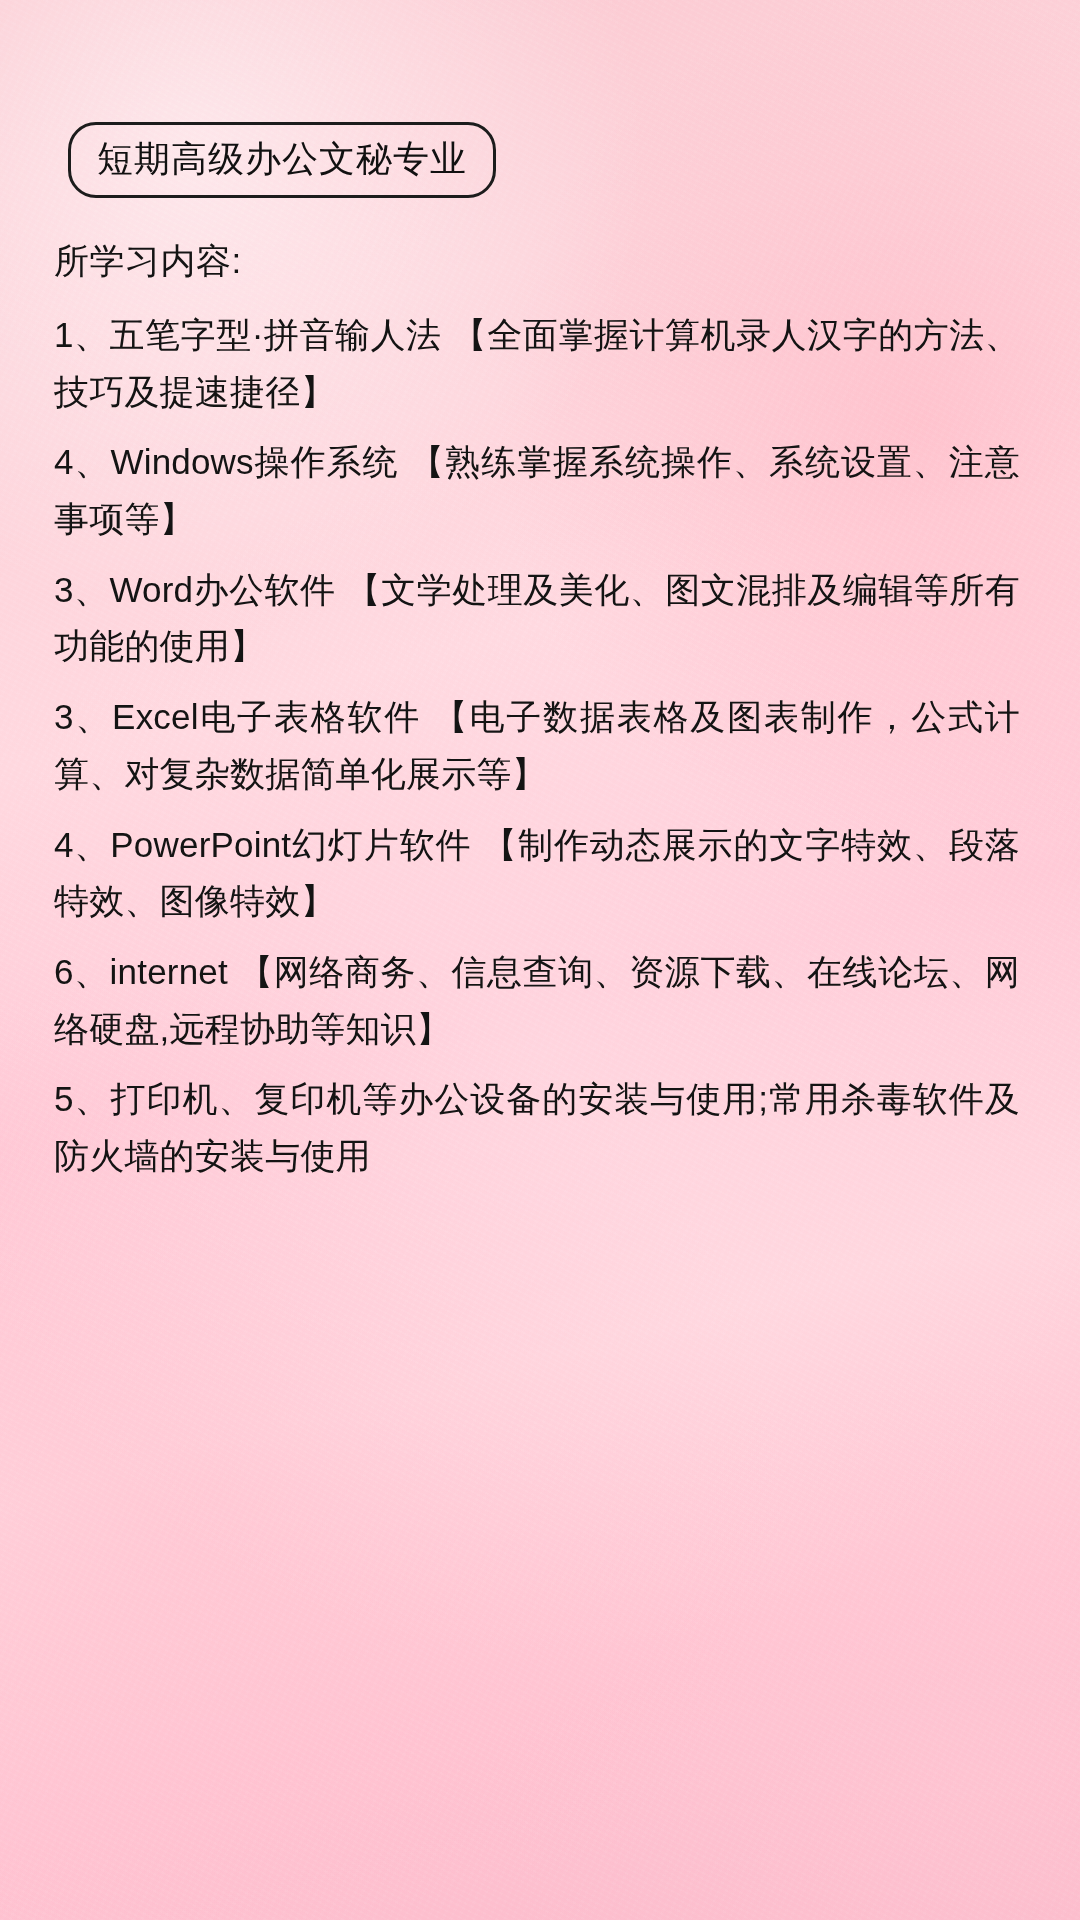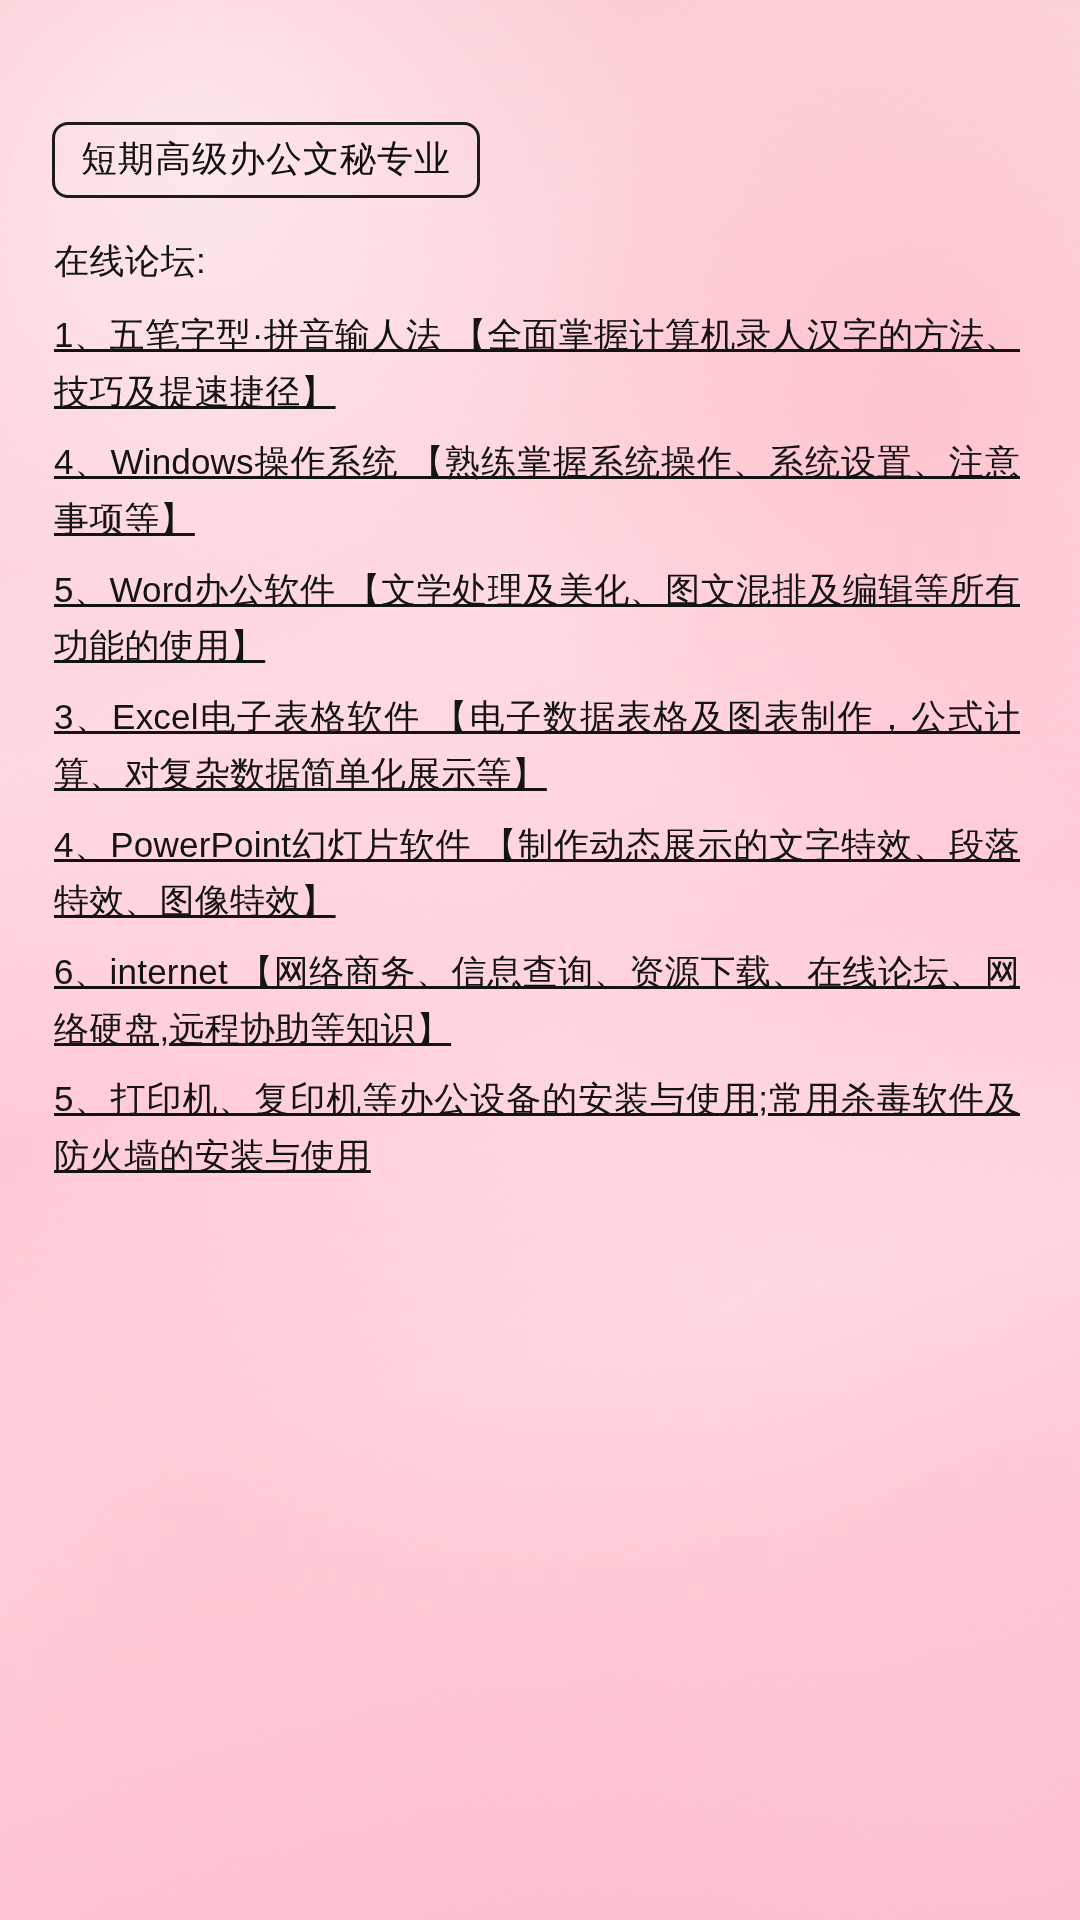--- a/index.html
+++ b/index.html
@@ -41,9 +41,10 @@
   .title-box {
     display: inline-block;
     border: 3px solid #1c1c1c;
-    border-radius: 16px;
+    border-radius: 28px;
     padding: 16px 26px 18px 26px;
     margin-bottom: 26px;
+    margin-left: 16px;
   }
   .title-box .title-text {
     font-size: 36px;

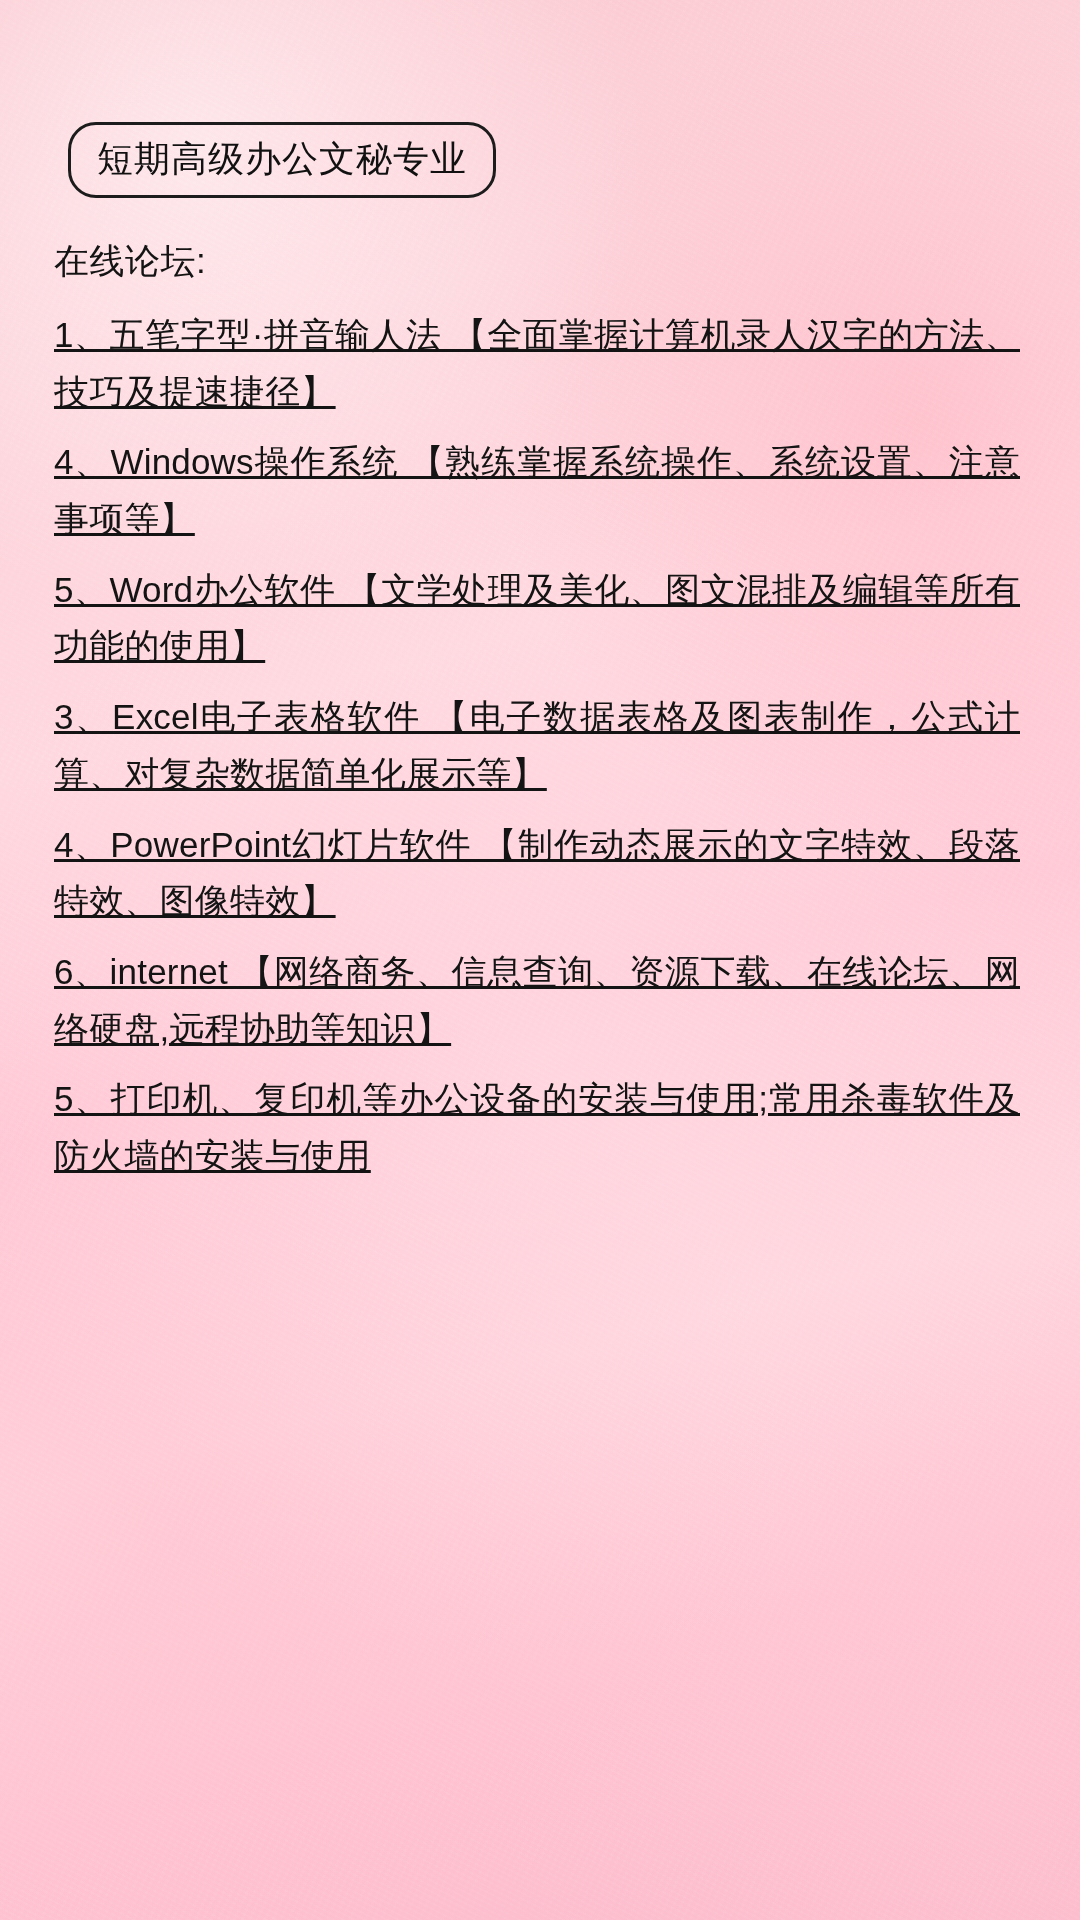--- a/index.html
+++ b/index.html
@@ -82,7 +82,7 @@
       <span class="title-text">短期高级办公文秘专业</span>
     </div>
 
-    <div class="subtitle">在线论坛:</div>
+    <div class="subtitle">所学习内容:</div>
 
     <p class="item">1、五笔字型·拼音输人法 【全面掌握计算机录人汉字的方法、技巧及提速捷径】</p>
     <p class="item">4、Windows操作系统 【熟练掌握系统操作、系统设置、注意事项等】</p>

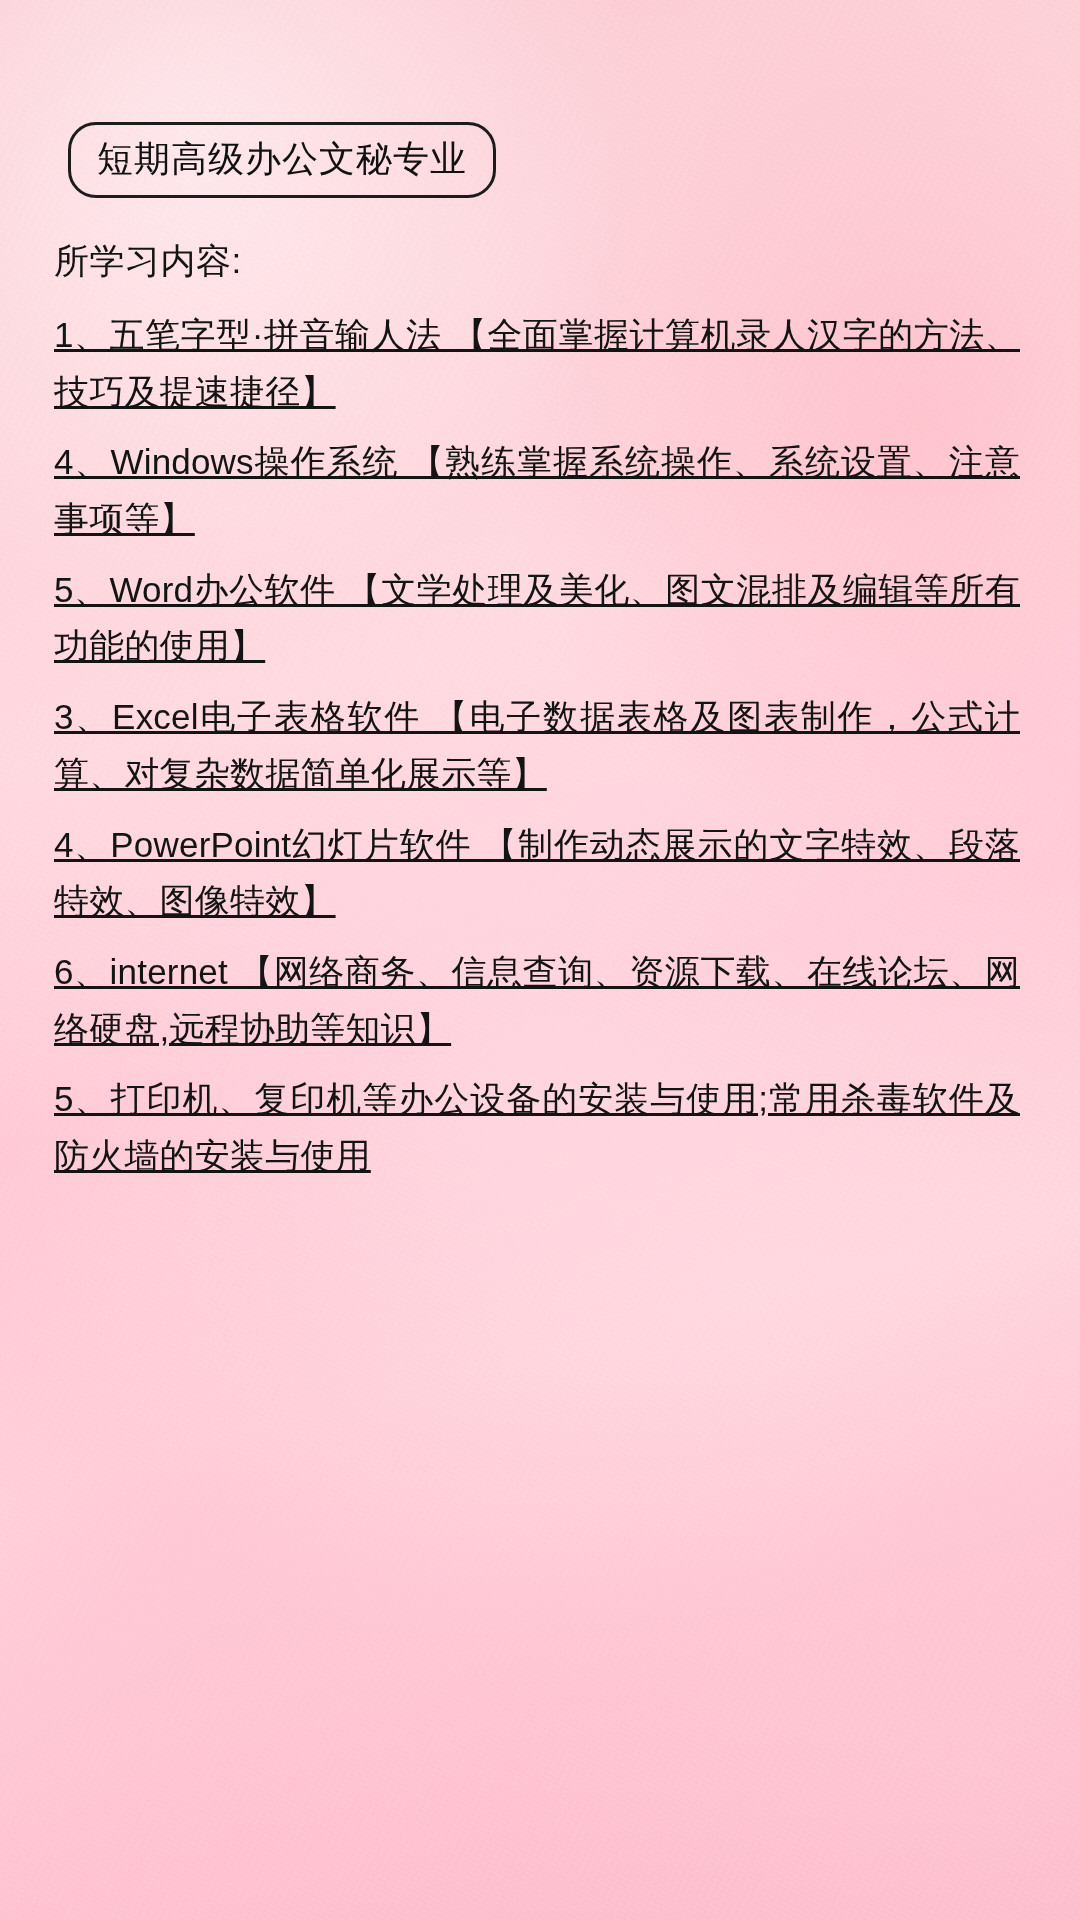--- a/index.html
+++ b/index.html
@@ -67,7 +67,6 @@
     letter-spacing: 0.2px;
     text-align: justify;
     text-justify: inter-ideograph;
-    text-decoration: underline;
   }
 </style>
 </head>

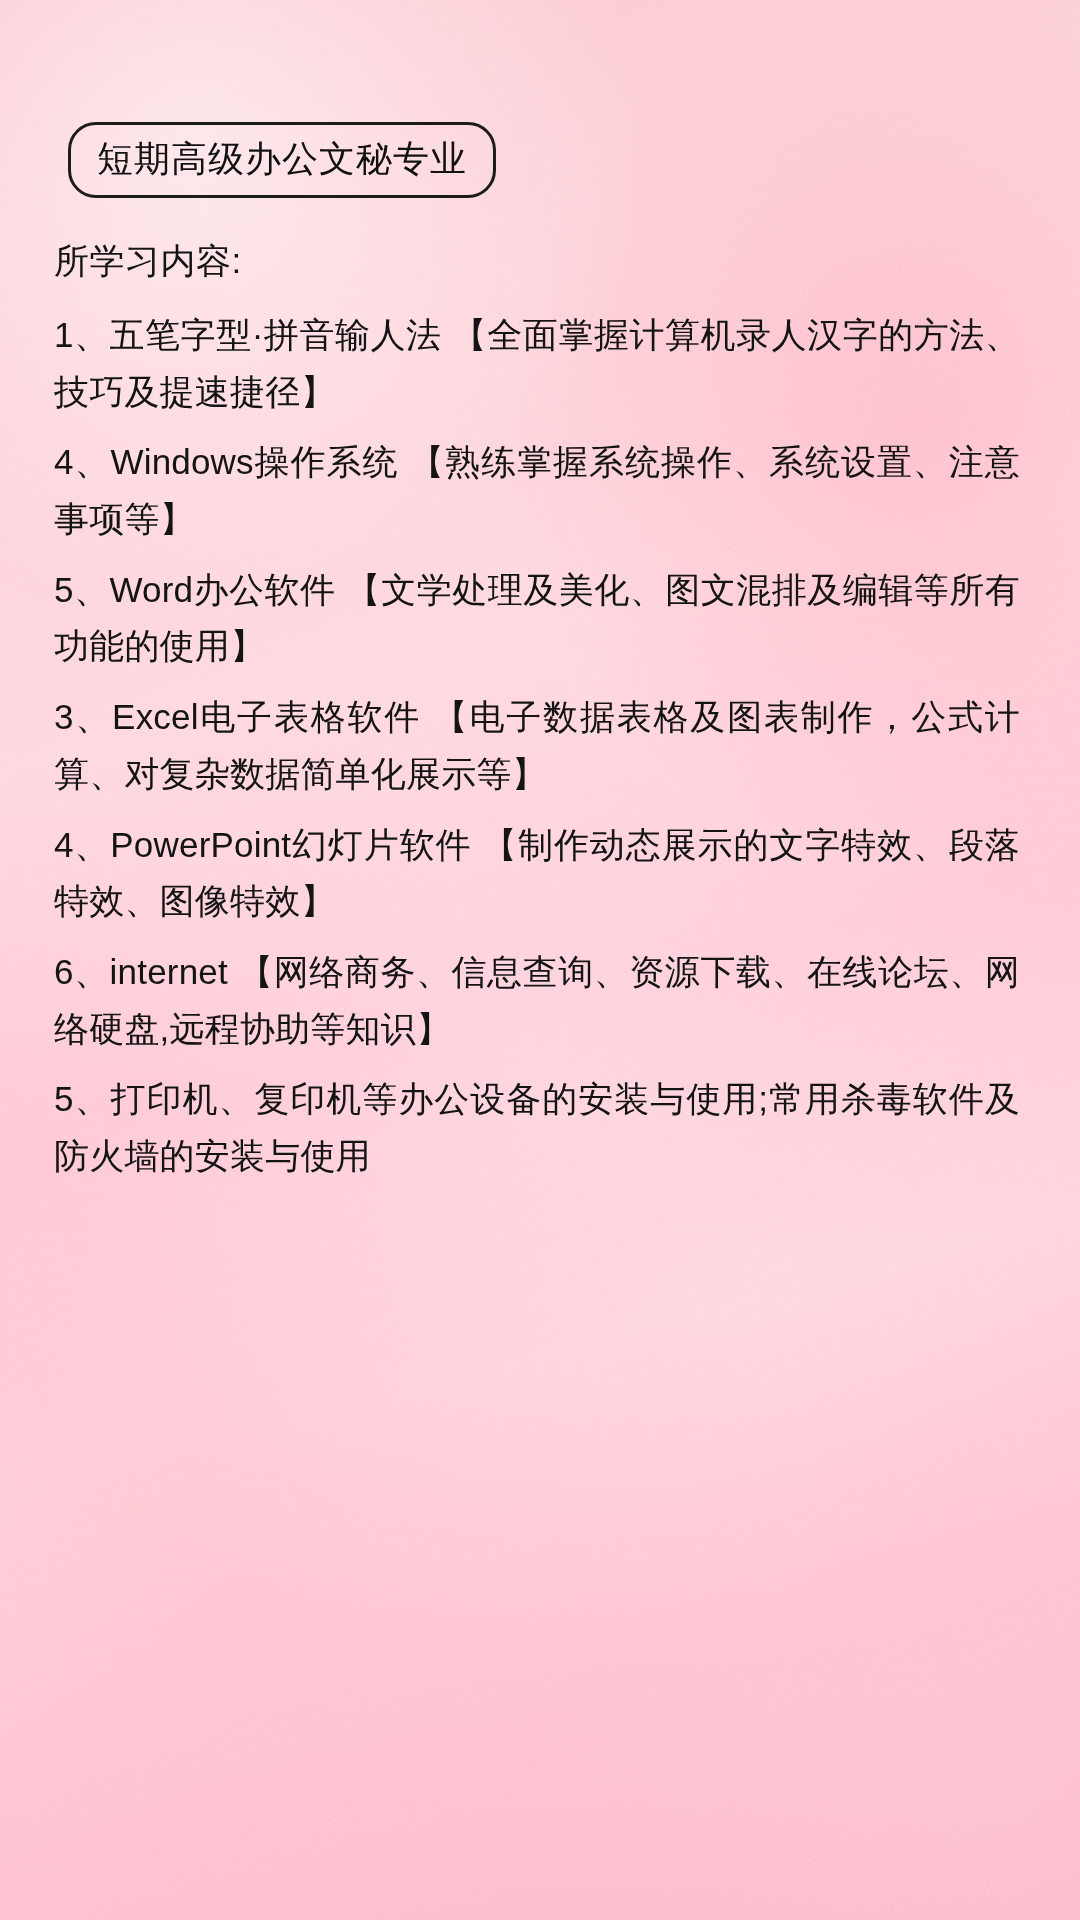--- a/index.html
+++ b/index.html
@@ -85,7 +85,7 @@
 
     <p class="item">1、五笔字型·拼音输人法 【全面掌握计算机录人汉字的方法、技巧及提速捷径】</p>
     <p class="item">4、Windows操作系统 【熟练掌握系统操作、系统设置、注意事项等】</p>
-    <p class="item">5、Word办公软件 【文学处理及美化、图文混排及编辑等所有功能的使用】</p>
+    <p class="item">3、Word办公软件 【文学处理及美化、图文混排及编辑等所有功能的使用】</p>
     <p class="item">3、Excel电子表格软件 【电子数据表格及图表制作，公式计算、对复杂数据简单化展示等】</p>
     <p class="item">4、PowerPoint幻灯片软件 【制作动态展示的文字特效、段落特效、图像特效】</p>
     <p class="item">6、internet 【网络商务、信息查询、资源下载、在线论坛、网络硬盘,远程协助等知识】</p>

